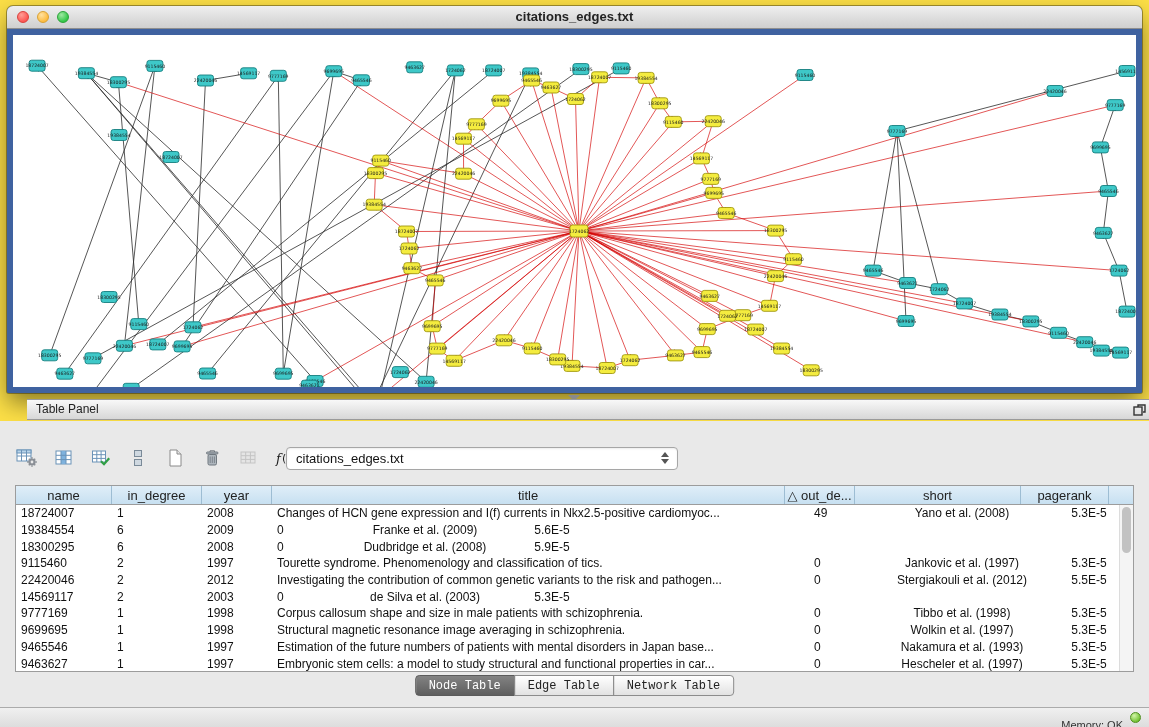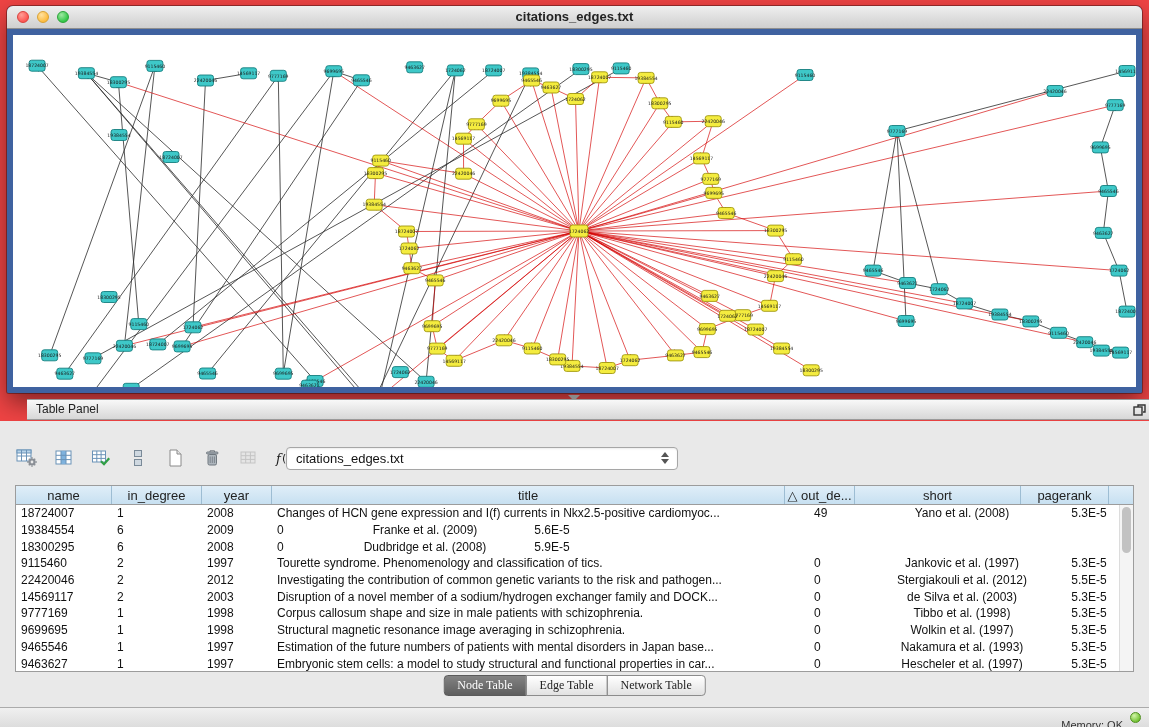--- a/index.html
+++ b/index.html
@@ -4,7 +4,7 @@
 <style>
   html,body{margin:0;padding:0;}
   body{width:1149px;height:727px;font-family:"Liberation Sans",sans-serif;-webkit-font-smoothing:antialiased;}
-  .app{position:relative;width:1149px;height:727px;background:#ef4444;overflow:hidden;}
+  .app{position:relative;width:1149px;height:727px;background:#fde047;overflow:hidden;}
 
   
   .net-window{position:absolute;left:7px;top:6px;width:1135px;height:387px;border-radius:6px 6px 2px 2px;

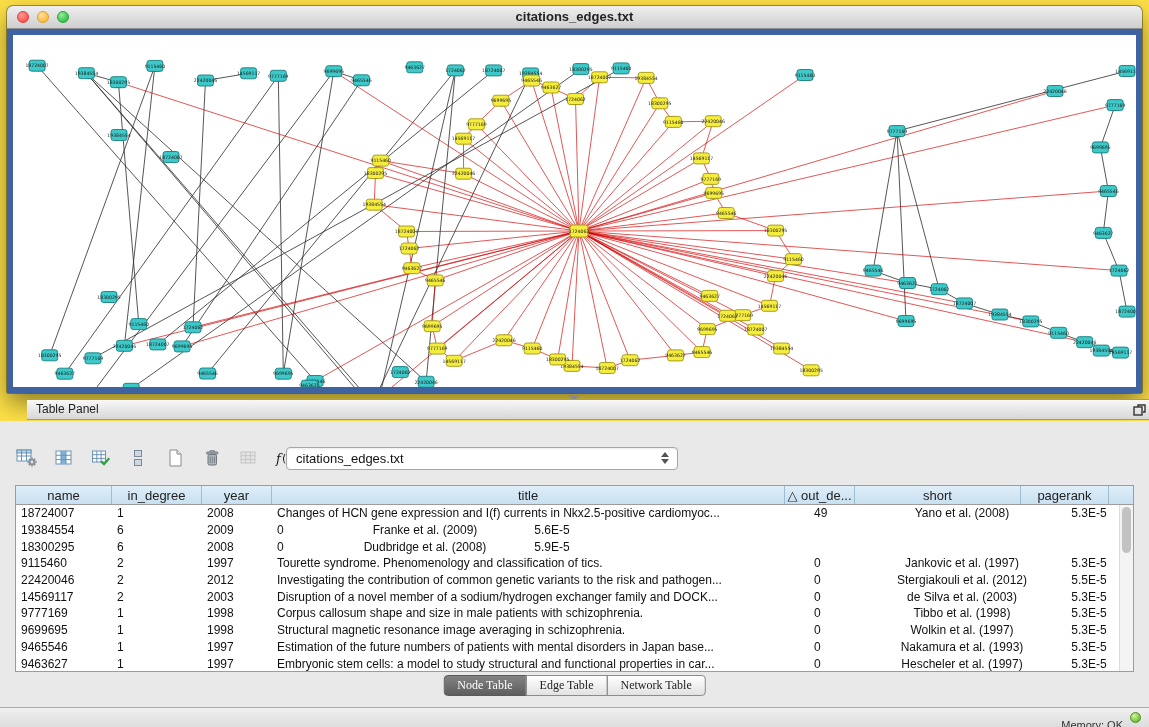--- a/index.html
+++ b/index.html
@@ -805,7 +805,6 @@
             <div class="td c0">14569117</div>
             <div class="td c1">2</div>
             <div class="td c2">2003</div>
-            <div class="td c3">Disruption of a novel member of a sodium/hydrogen exchanger family and DOCK...</div>
             <div class="td c4">0</div>
             <div class="td c5">de Silva et al. (2003)</div>
             <div class="td c6">5.3E-5</div>

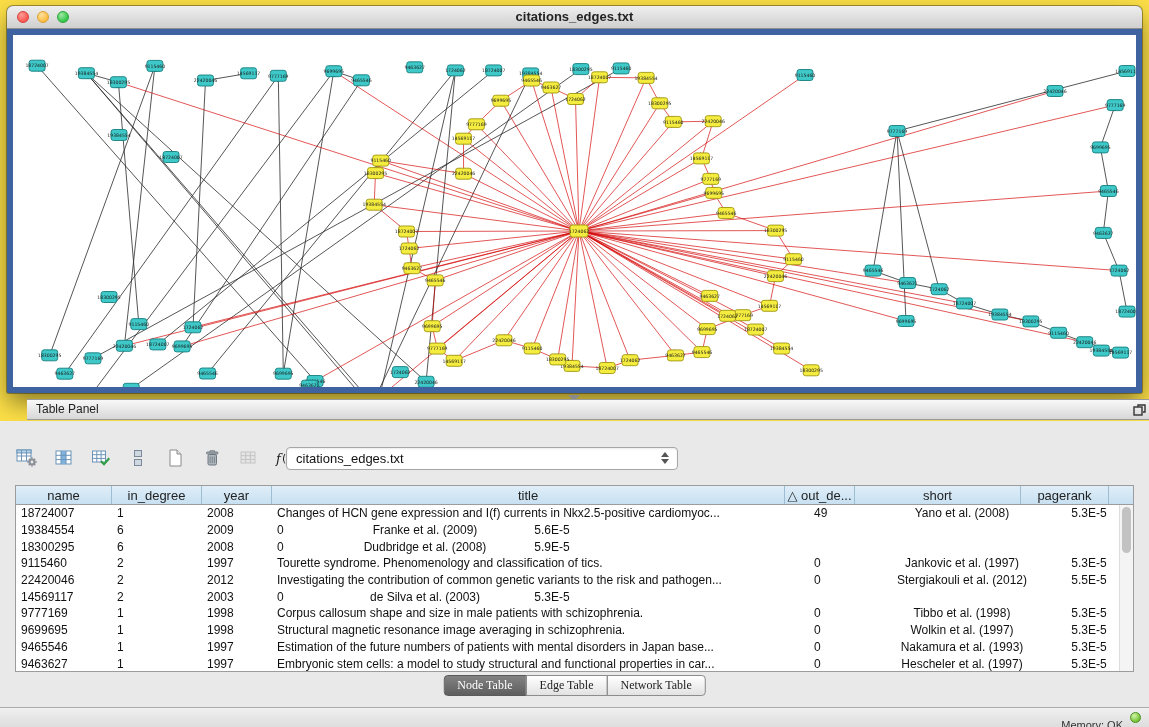--- a/index.html
+++ b/index.html
@@ -64,7 +64,7 @@
 
   
   .tabs{position:absolute;left:50%;transform:translateX(-50%);top:254px;display:flex;}
-  .tab{height:21px;padding:0 13px;font-size:12px;font-family:Liberation Serif, serif;
+  .tab{height:21px;padding:0 13px;font-size:12px;font-family:Liberation Mono, monospace;
     border:1px solid #8c8c8c;background:linear-gradient(#ffffff,#e2e2e2);color:#222;margin-left:-1px;cursor:default;}
   .tab:first-child{border-radius:4px 0 0 4px;margin-left:0;}
   .tab:last-child{border-radius:0 4px 4px 0;}

